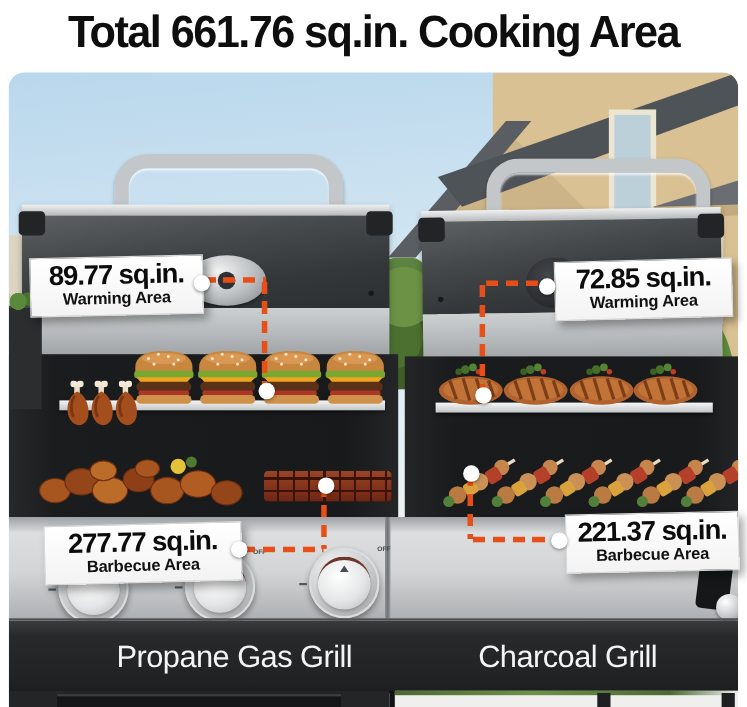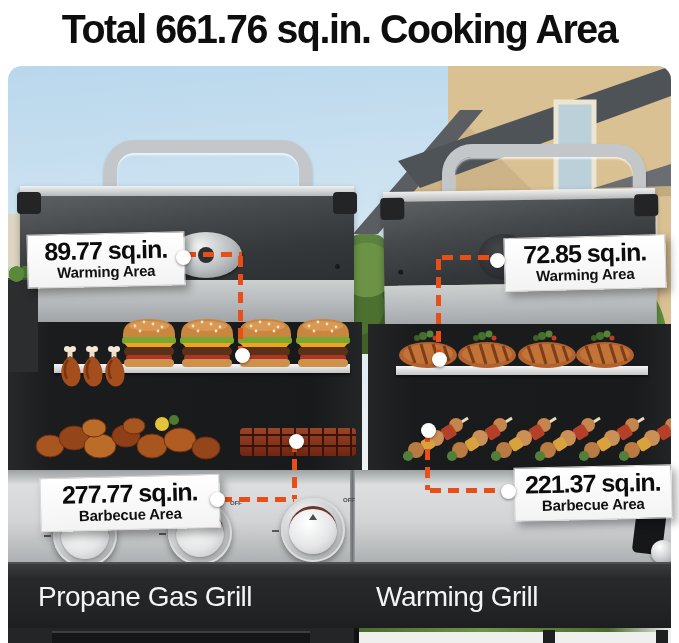--- a/index.html
+++ b/index.html
@@ -106,7 +106,7 @@
   
   .name-band{left:0;top:496px;width:663px;height:66px;border-top:2px solid #4e5052;
     background:linear-gradient(180deg,#3a3c3e 0,#27292b 22%,#202224 80%,#1b1d1f);}
-  .grill-name{top:17px;color:#f4f4f4;font-size:28px;letter-spacing:-0.5px;text-align:left;white-space:nowrap;}
+  .grill-name{top:17px;color:#f4f4f4;font-size:28px;letter-spacing:-0.5px;text-align:center;white-space:nowrap;}
   .grill-name.gl{left:30px;width:350px;}
   .grill-name.gr{left:368px;width:280px;}
   .base-left{left:0;top:562px;width:346px;height:15px;background:#232527;}

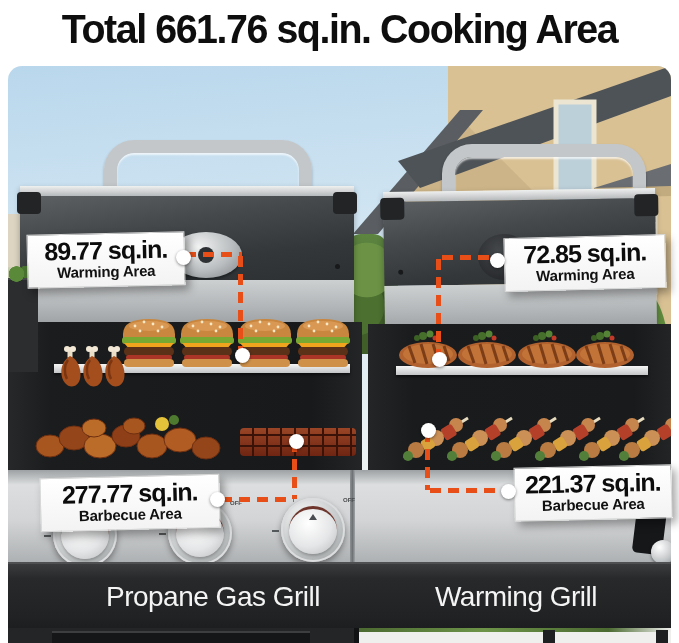--- a/index.html
+++ b/index.html
@@ -335,7 +335,7 @@
 
   <div class="name-band">
     <div class="grill-name gl">Propane Gas Grill</div>
-    <div class="grill-name gr">Warming Grill</div>
+    <div class="grill-name gr">Charcoal Grill</div>
   </div>
   <div class="base-left"></div>
   <div class="base-door"></div>

